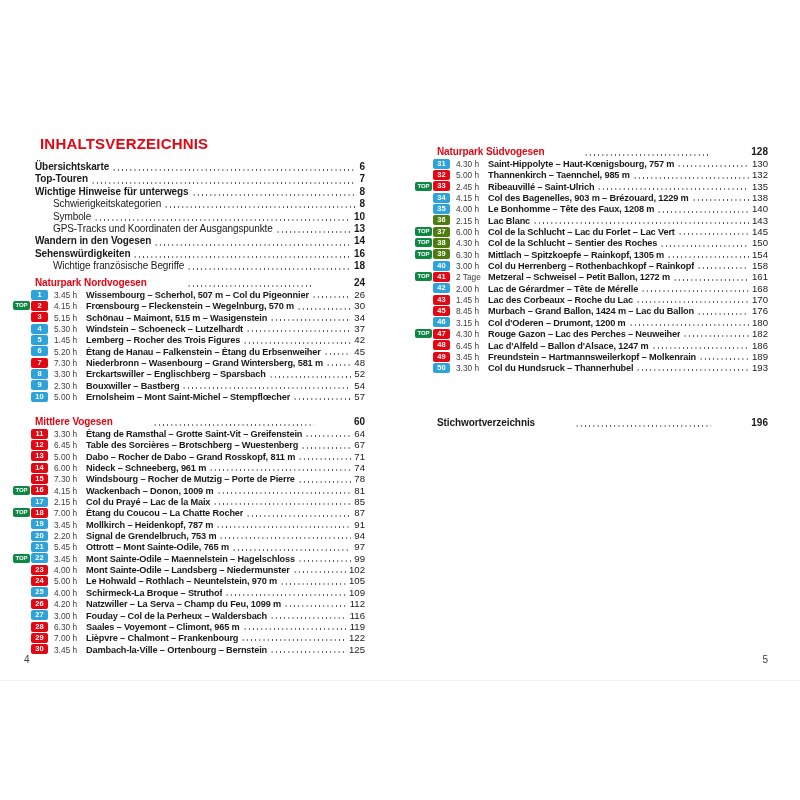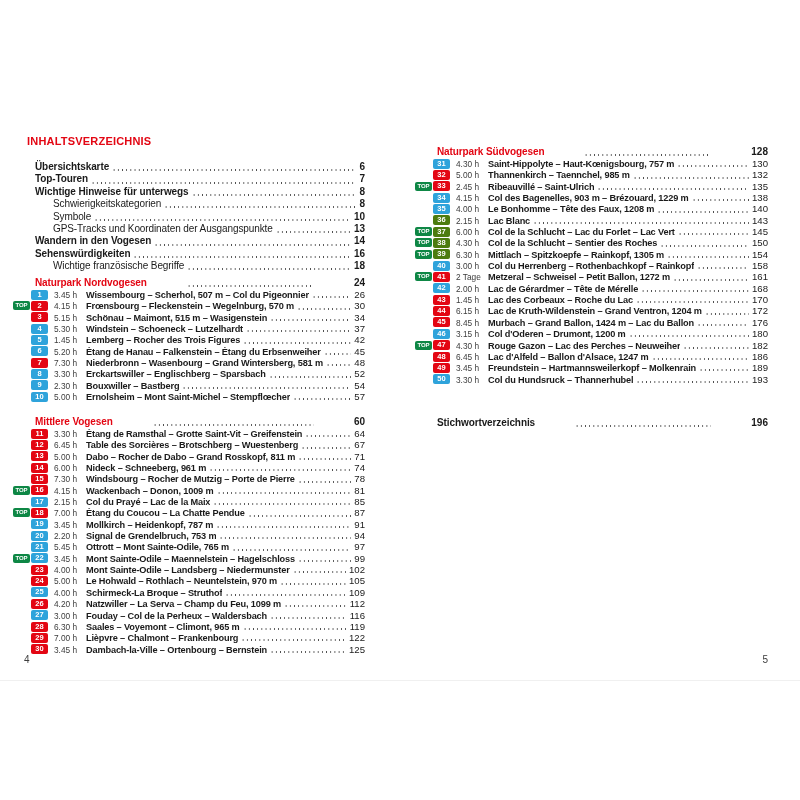--- a/index.html
+++ b/index.html
@@ -20,8 +20,8 @@
   }
   .toc-title {
     position: absolute;
-    left: 27px; top: 135px;
-    font-size: 11px;
+    left: 40px; top: 135px;
+    font-size: 15px;
     font-weight: bold;
     letter-spacing: 0.2px;
     color: #e30613;

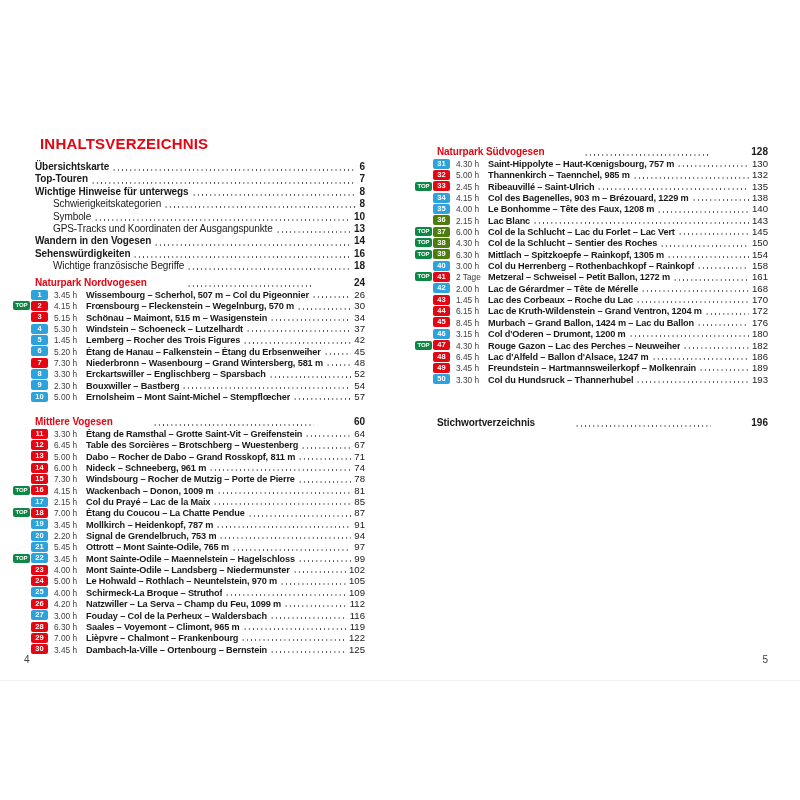--- a/index.html
+++ b/index.html
@@ -602,14 +602,6 @@
     <span class="pg">170</span>
   </div>
 
-  <div class="tour-row">
-
-    <span class="num-badge diff-red">44</span>
-    <span class="duration">6.15 h</span>
-    <span class="tour-title">Lac de Kruth-Wildenstein – Grand Ventron, 1204 m</span>
-    <span class="leader"></span>
-    <span class="pg">172</span>
-  </div>
 
   <div class="tour-row">
 

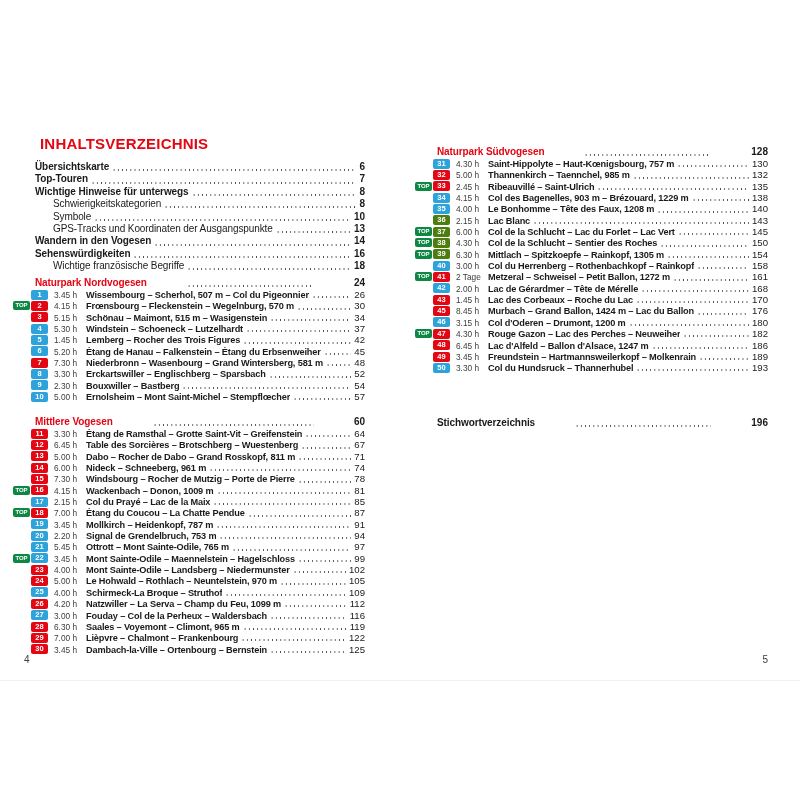--- a/index.html
+++ b/index.html
@@ -365,7 +365,7 @@
     <span class="top-badge">TOP</span>
     <span class="num-badge diff-red">18</span>
     <span class="duration">7.00 h</span>
-    <span class="tour-title">Étang du Coucou – La Chatte Pendue</span>
+    <span class="tour-title">Étang du Coucou – La Chatte Rocher</span>
     <span class="leader"></span>
     <span class="pg">87</span>
   </div>

